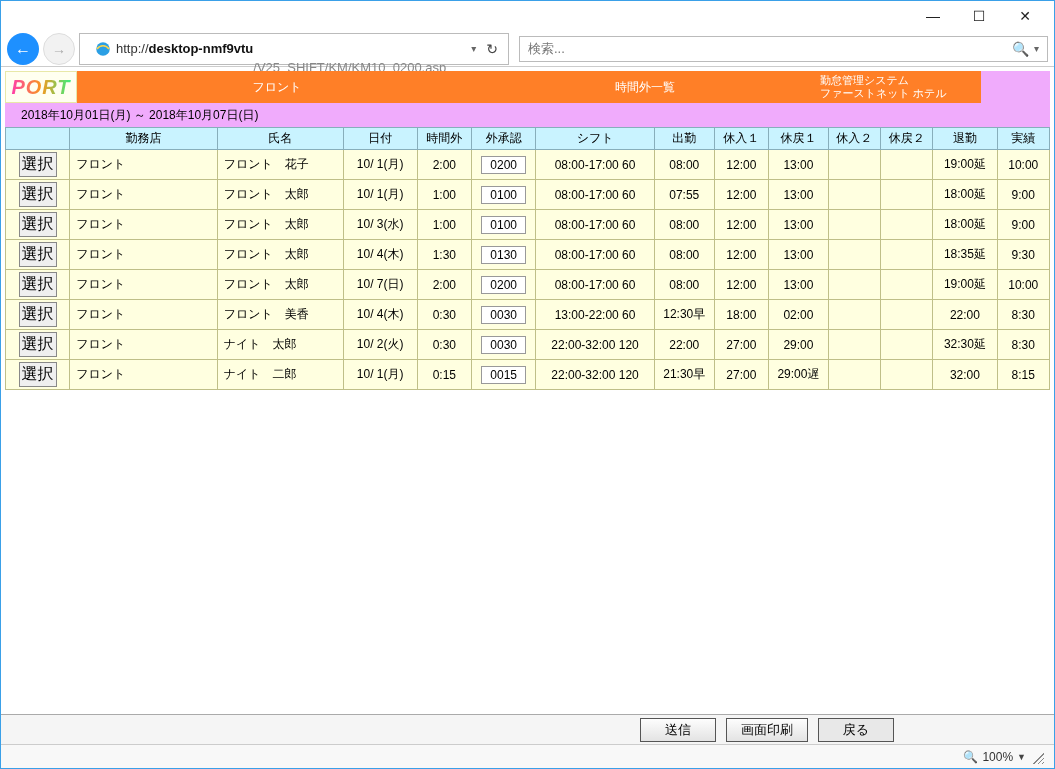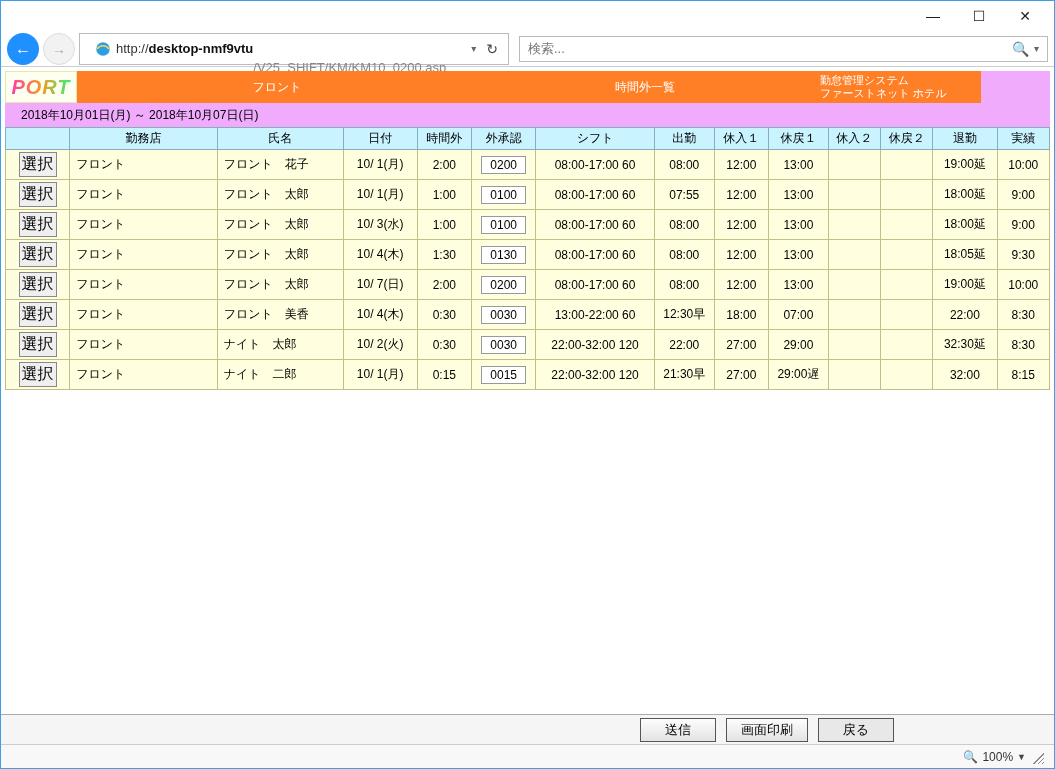--- a/index.html
+++ b/index.html
@@ -198,7 +198,7 @@
               <td class="red">13:00</td>
               <td></td>
               <td></td>
-              <td>18:05延</td>
+              <td>18:35延</td>
               <td class="blue">9:30</td>
             </tr>
             <tr>

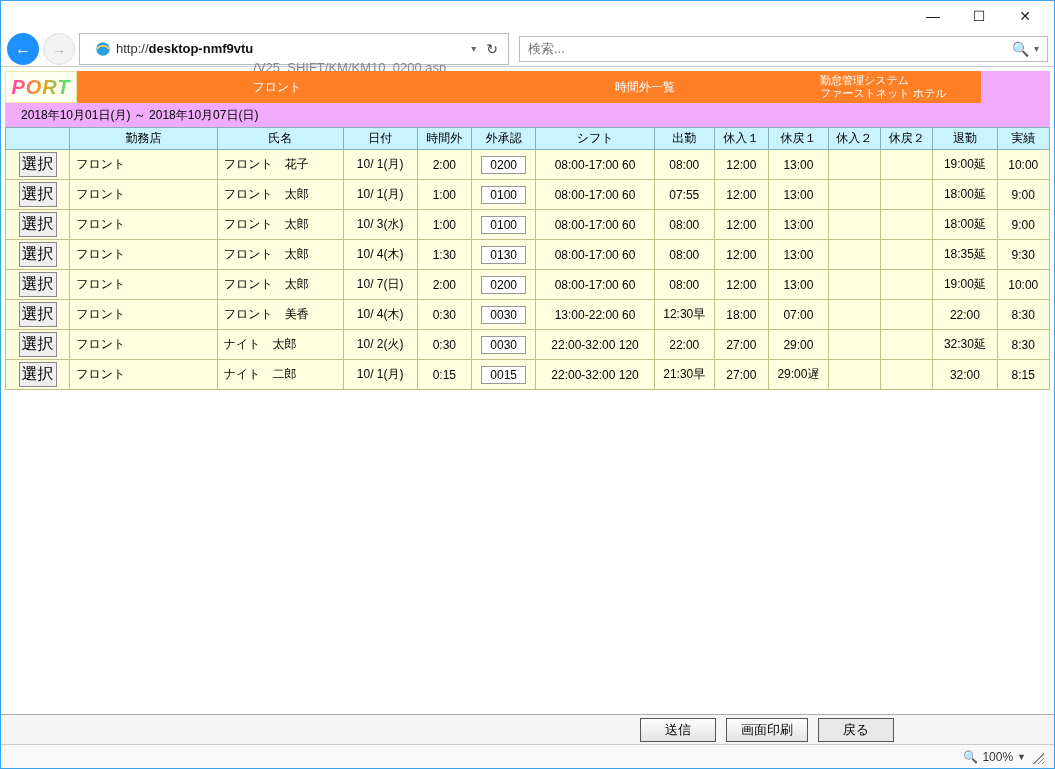--- a/index.html
+++ b/index.html
@@ -227,7 +227,7 @@
               <td class="blue">13:00-22:00 60</td>
               <td>12:30早</td>
               <td class="red">18:00</td>
-              <td class="red">07:00</td>
+              <td class="red">02:00</td>
               <td></td>
               <td></td>
               <td>22:00</td>

